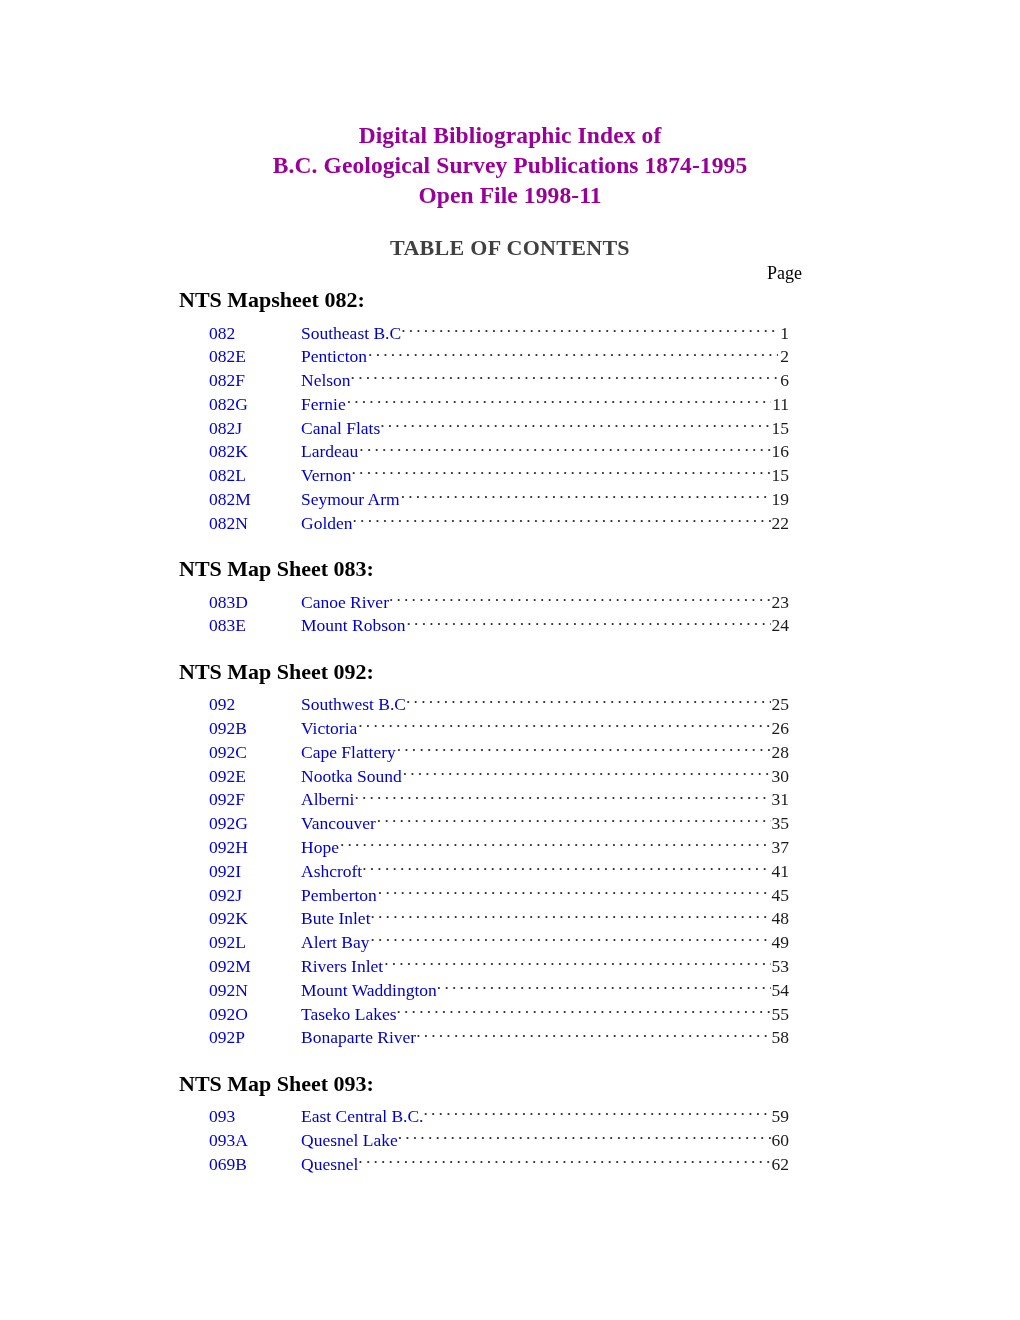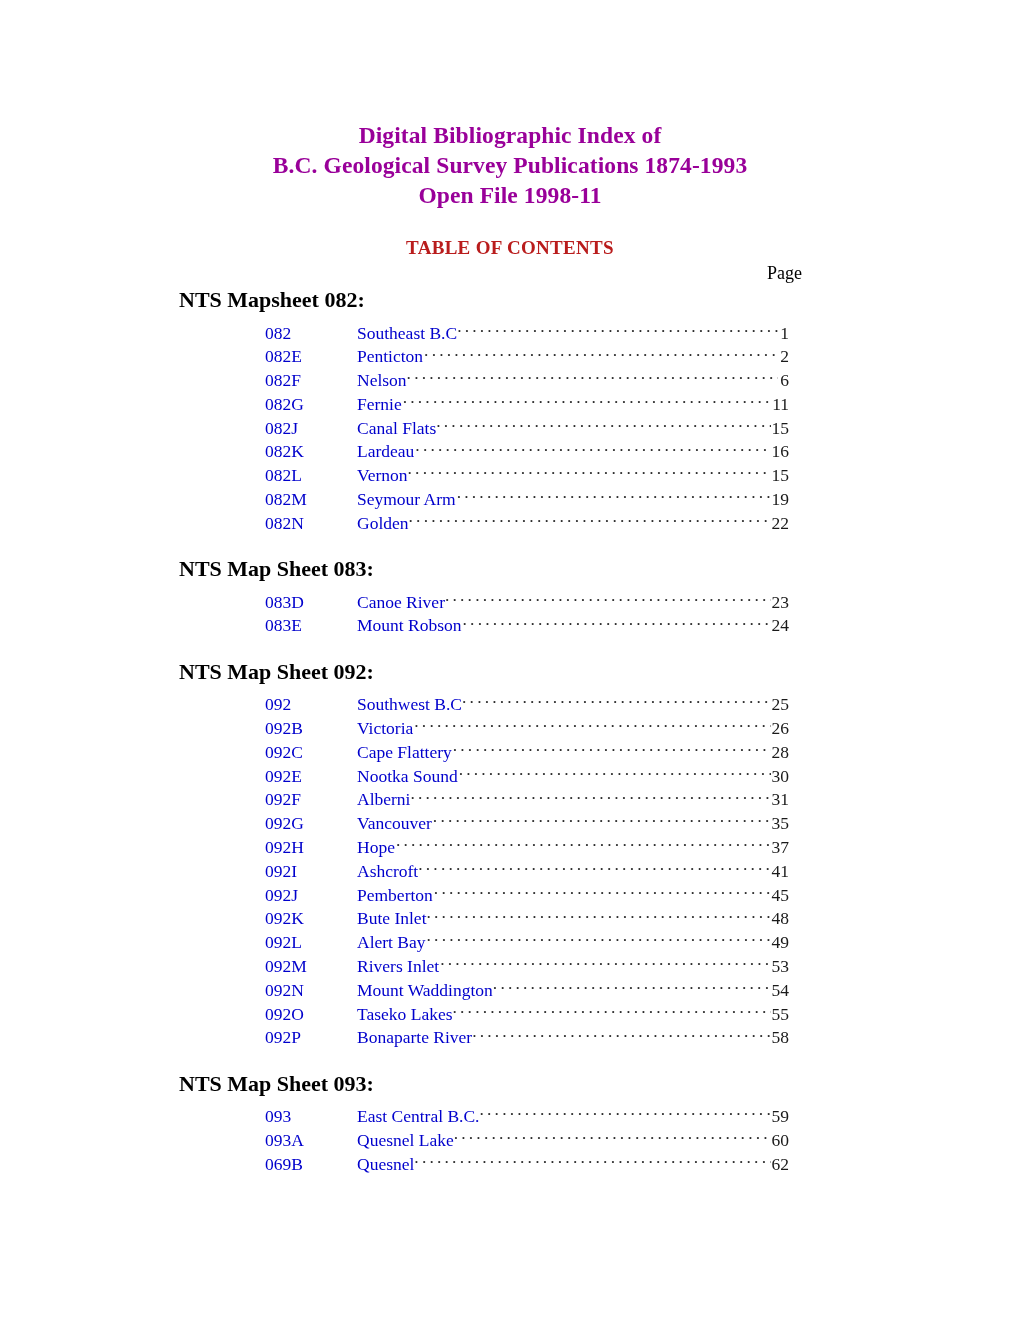--- a/index.html
+++ b/index.html
@@ -160,7 +160,7 @@
 
   <div class="title-block">
     <div class="title-line">Digital Bibliographic Index of</div>
-    <div class="title-line">B.C. Geological Survey Publications 1874-1993</div>
+    <div class="title-line">B.C. Geological Survey Publications 1874-1995</div>
     <div class="title-line">Open File 1998-11</div>
   </div>
 

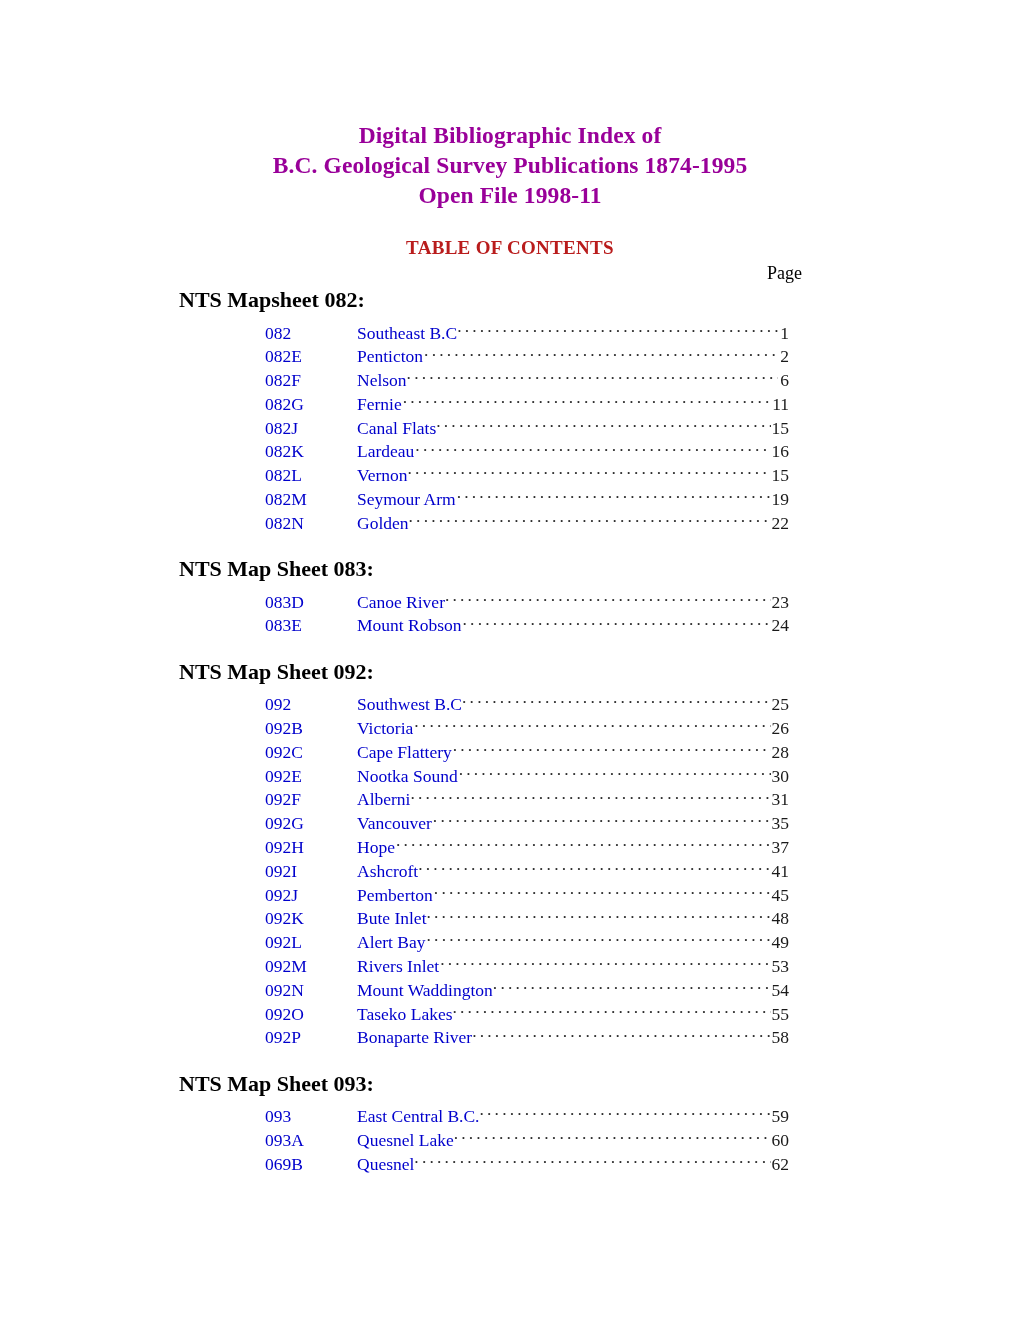--- a/index.html
+++ b/index.html
@@ -50,9 +50,9 @@
     width: 660px;
     text-align: center;
     font-weight: bold;
-    font-size: 19px;
+    font-size: 22px;
     line-height: 24px;
-    color: #b91c1c;
+    color: #404040;
     letter-spacing: 0.3px;
   }
 

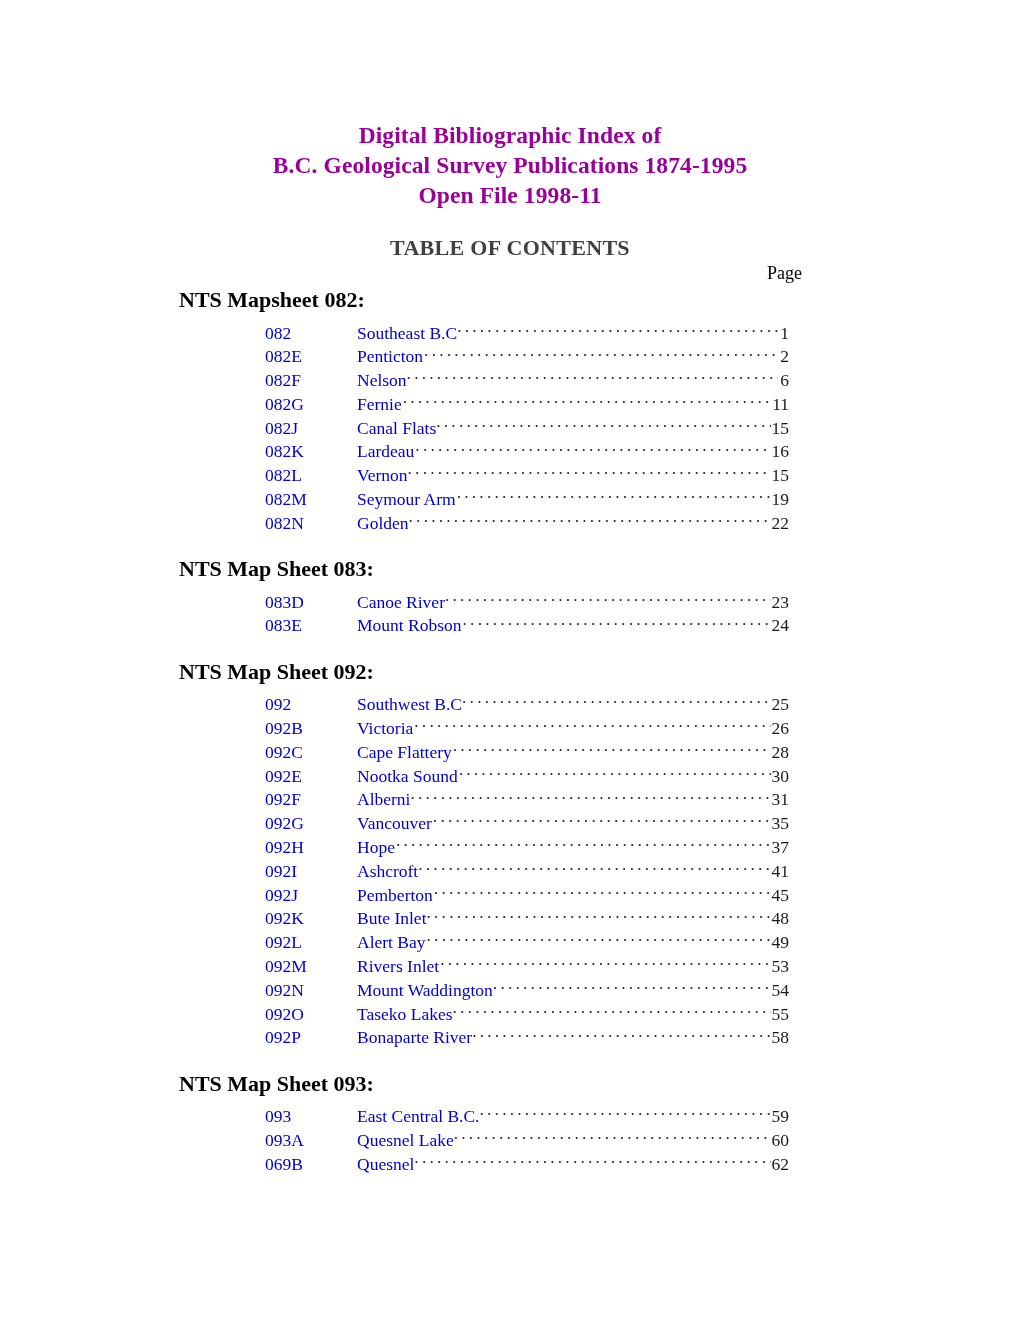--- a/index.html
+++ b/index.html
@@ -112,7 +112,7 @@
     display: inline-block;
     width: 92px;
     flex: 0 0 92px;
-    margin-left: 86px;
+    margin-left: 30px;
     color: #0000cc;
   }
 

